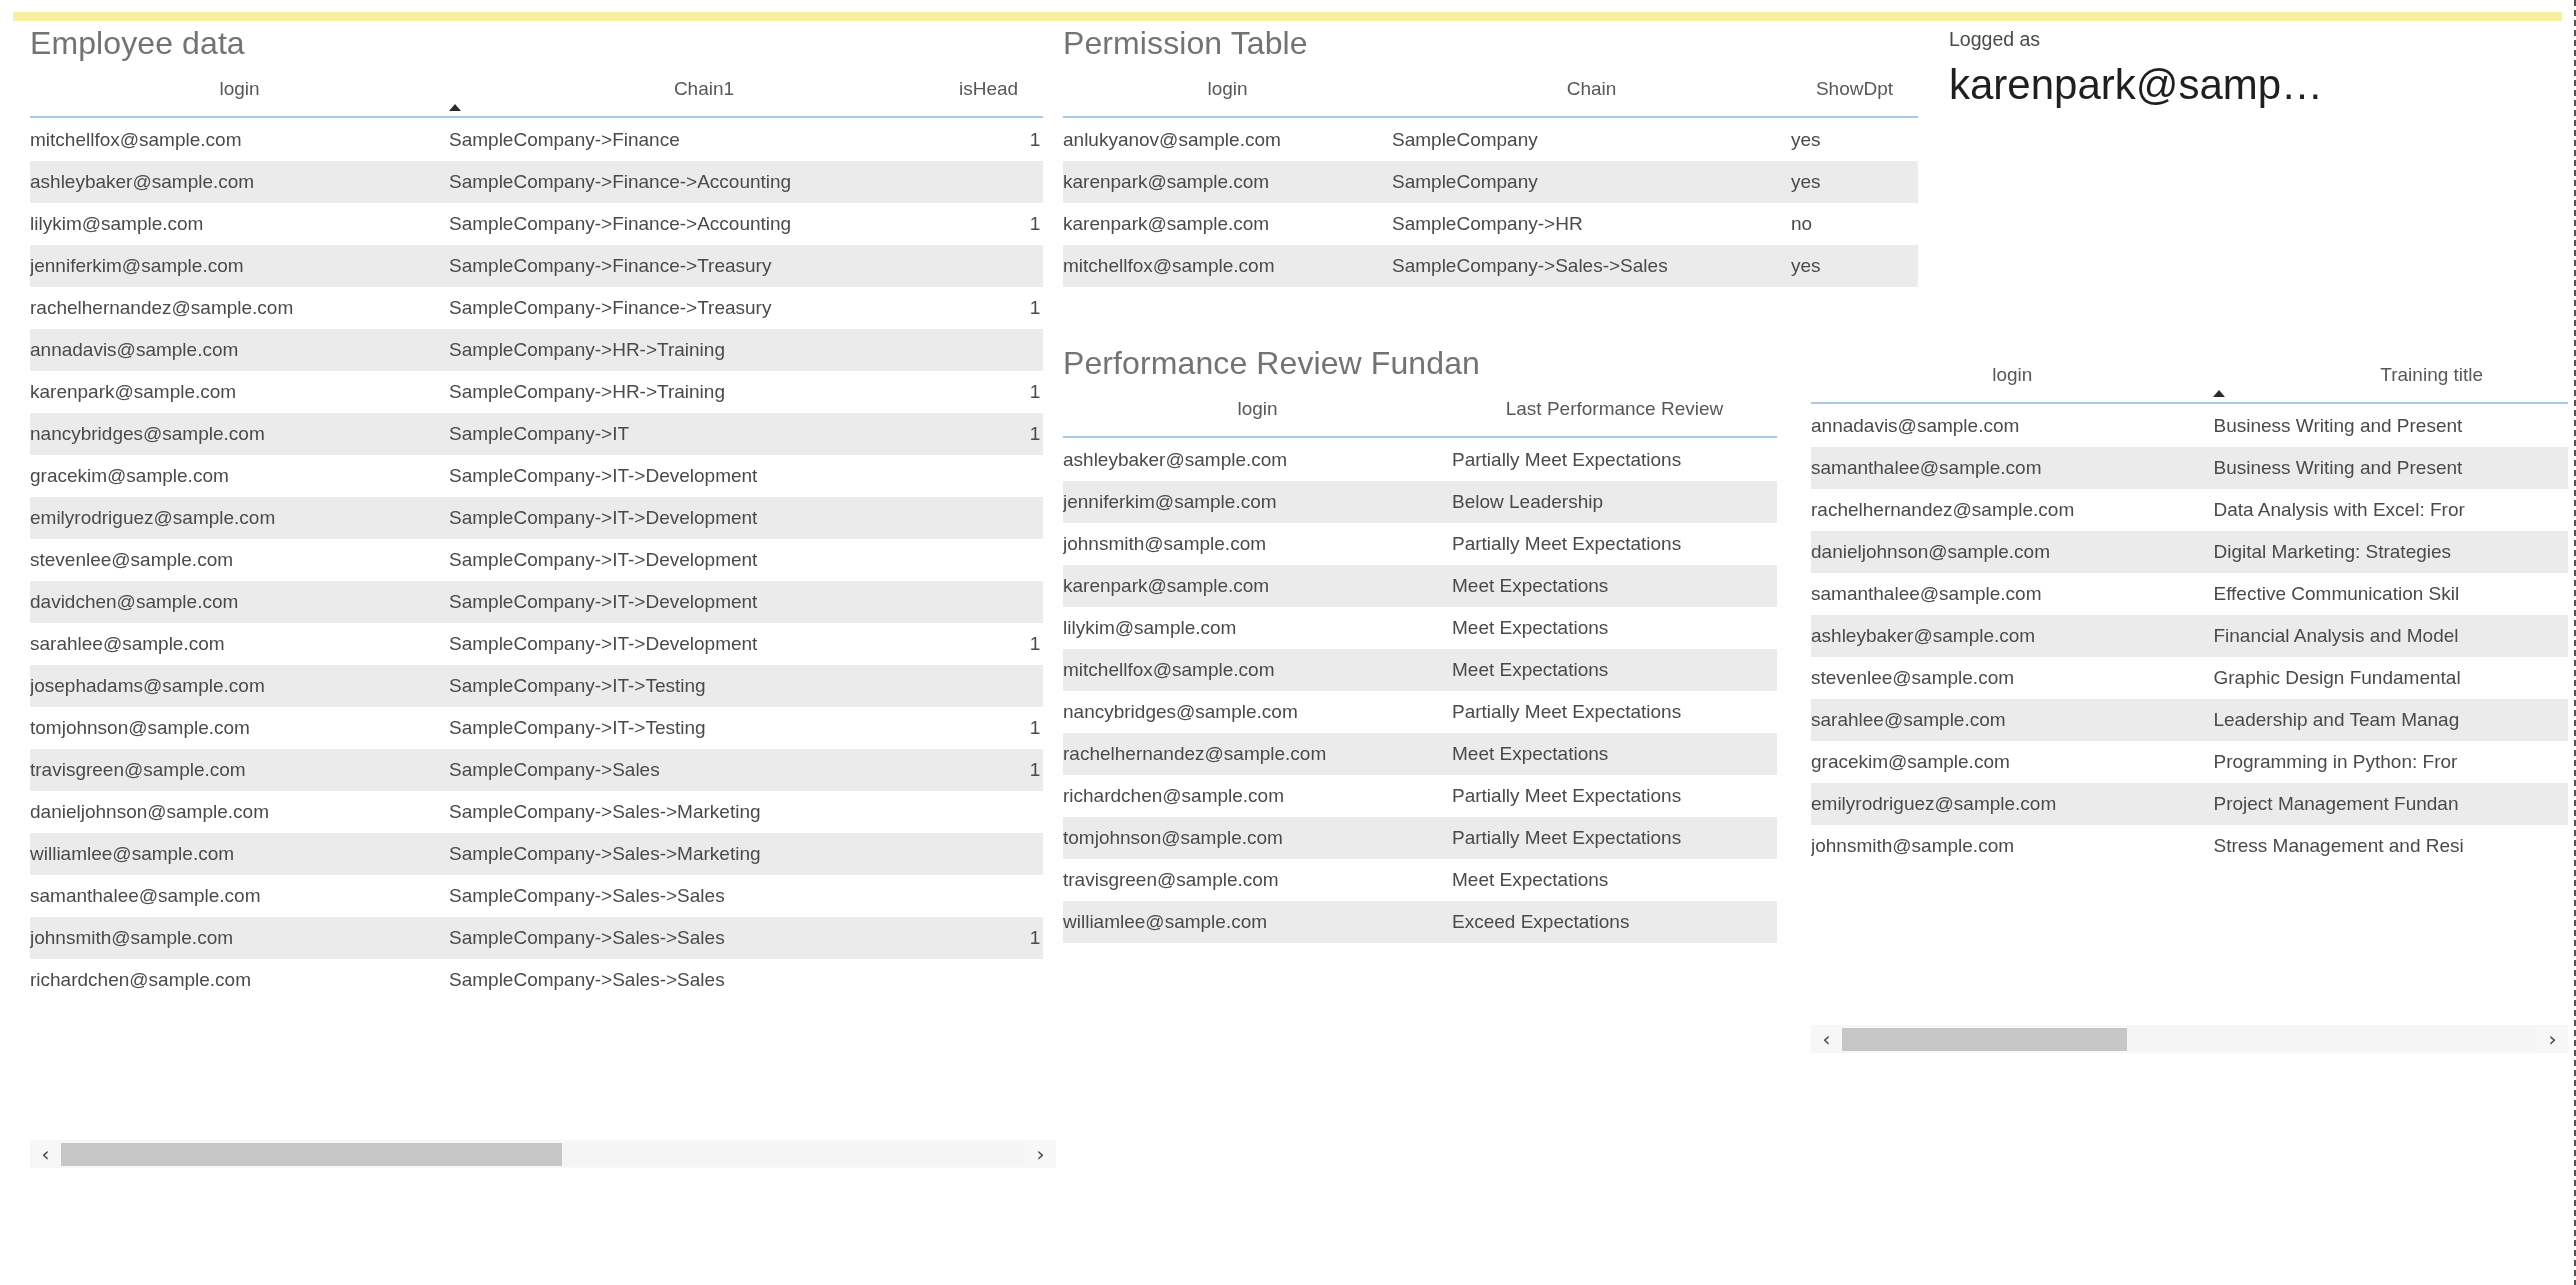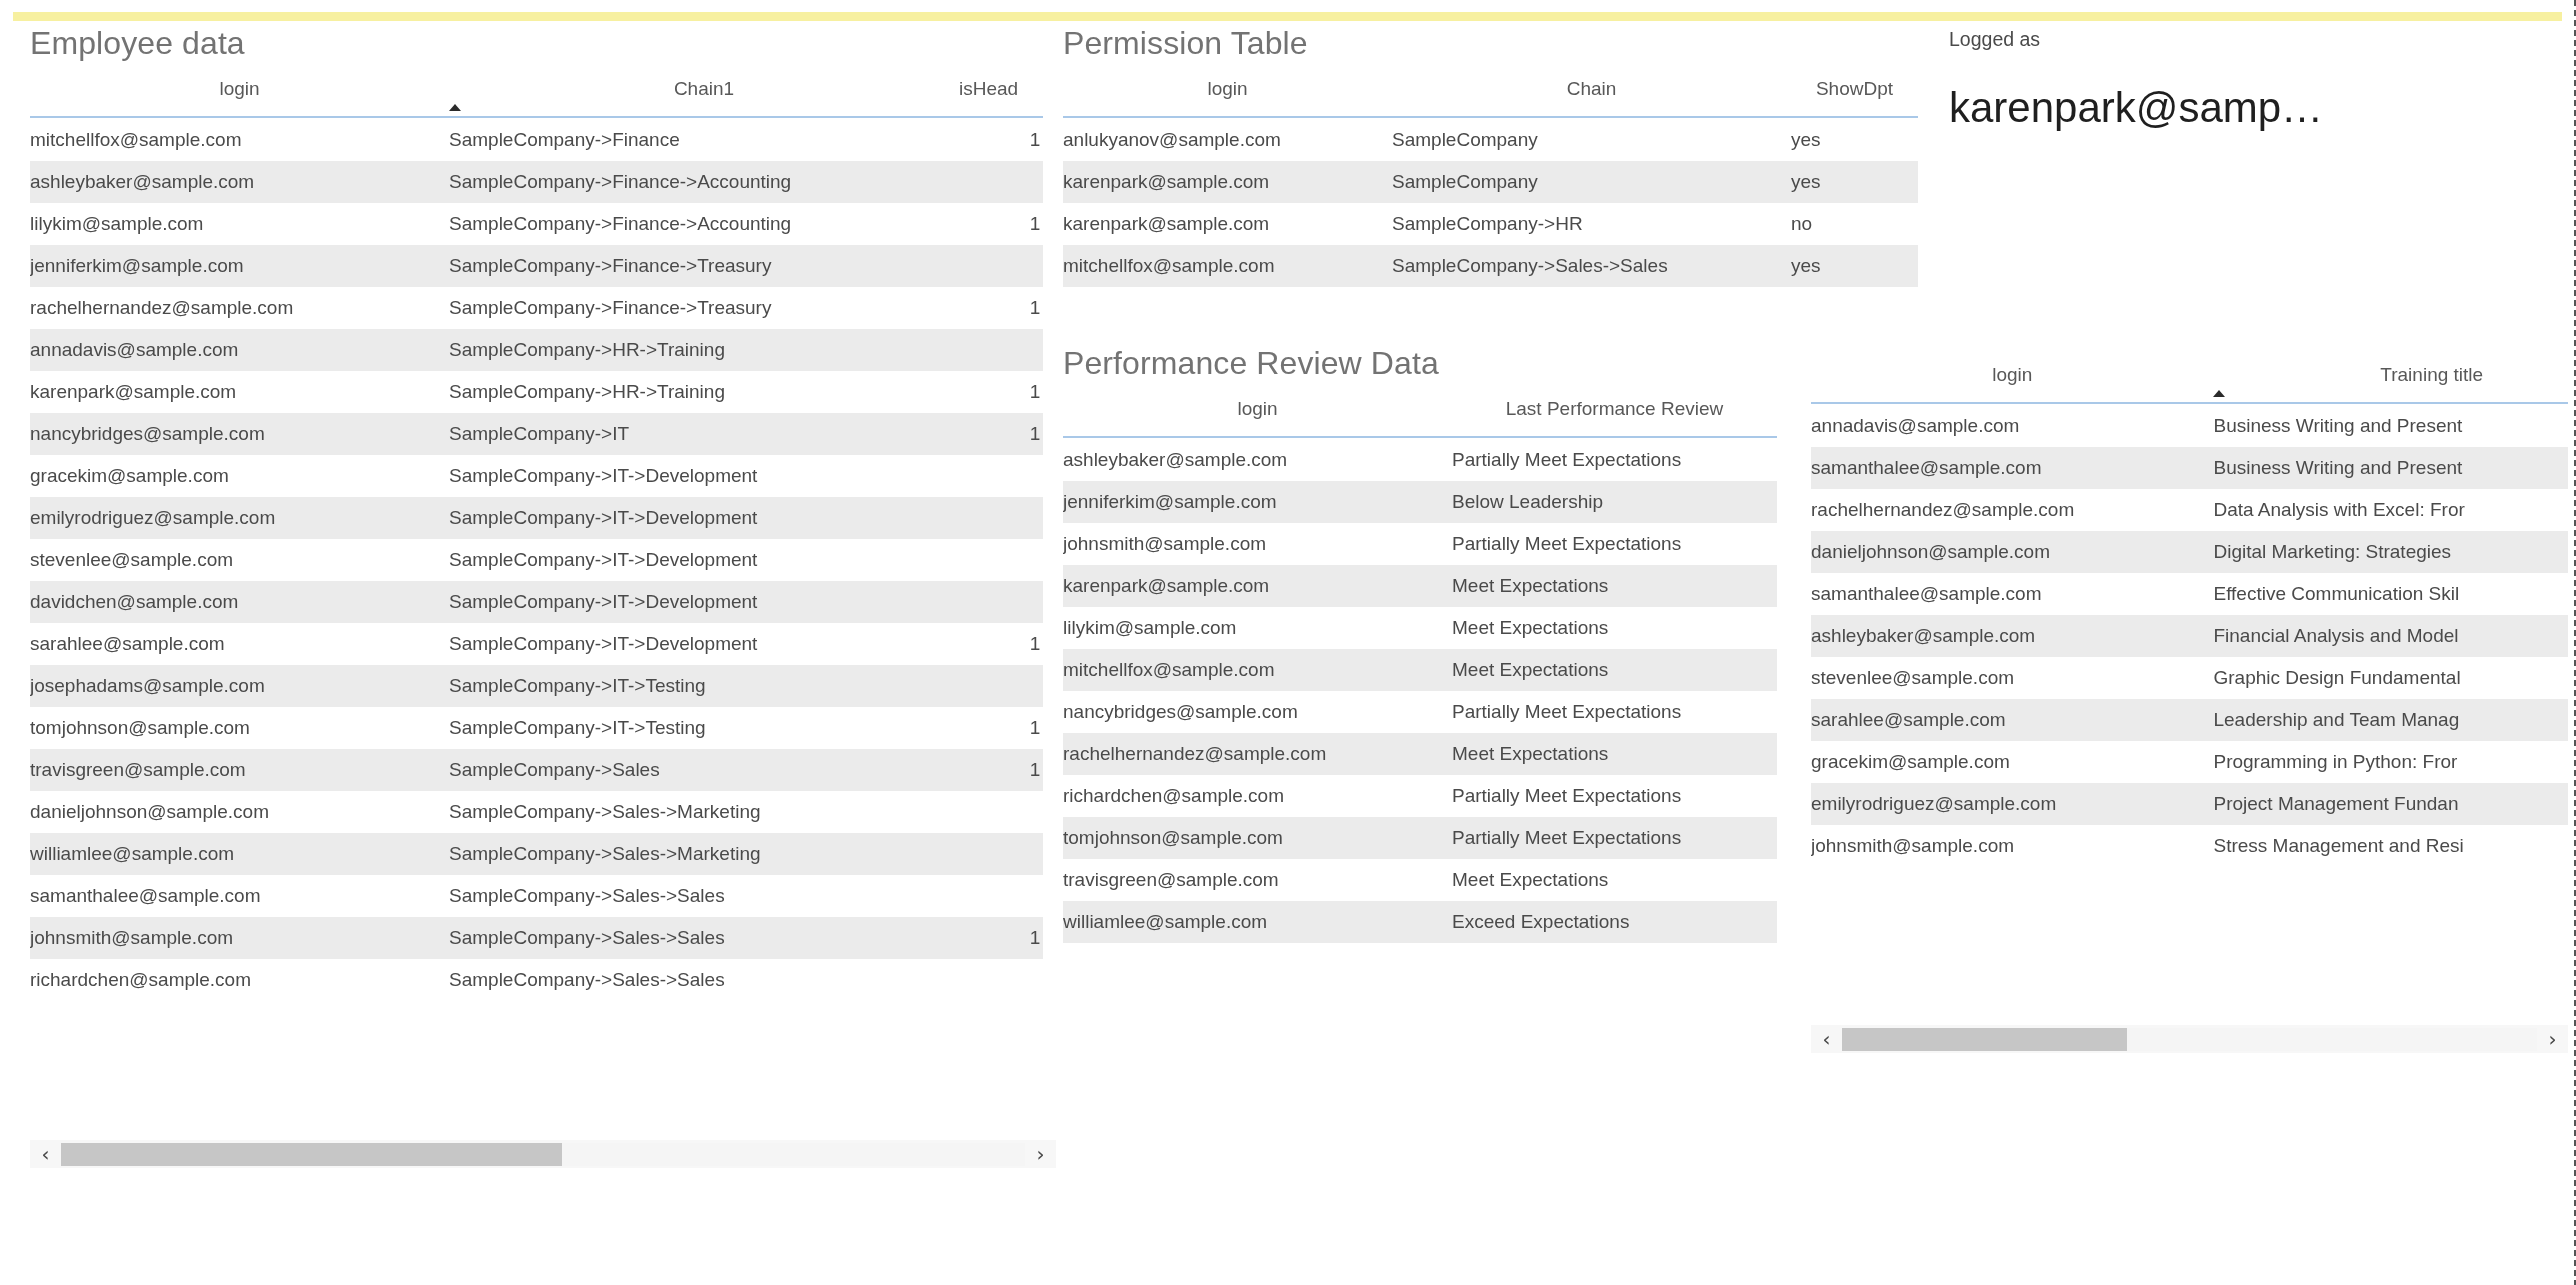--- a/index.html
+++ b/index.html
@@ -118,7 +118,7 @@
   .loggedas-value{
     font-size:42px;
     color:#1f1f1f;
-    margin-top:33px;
+    margin-top:10px;
     white-space:nowrap;
     overflow:hidden;
   }

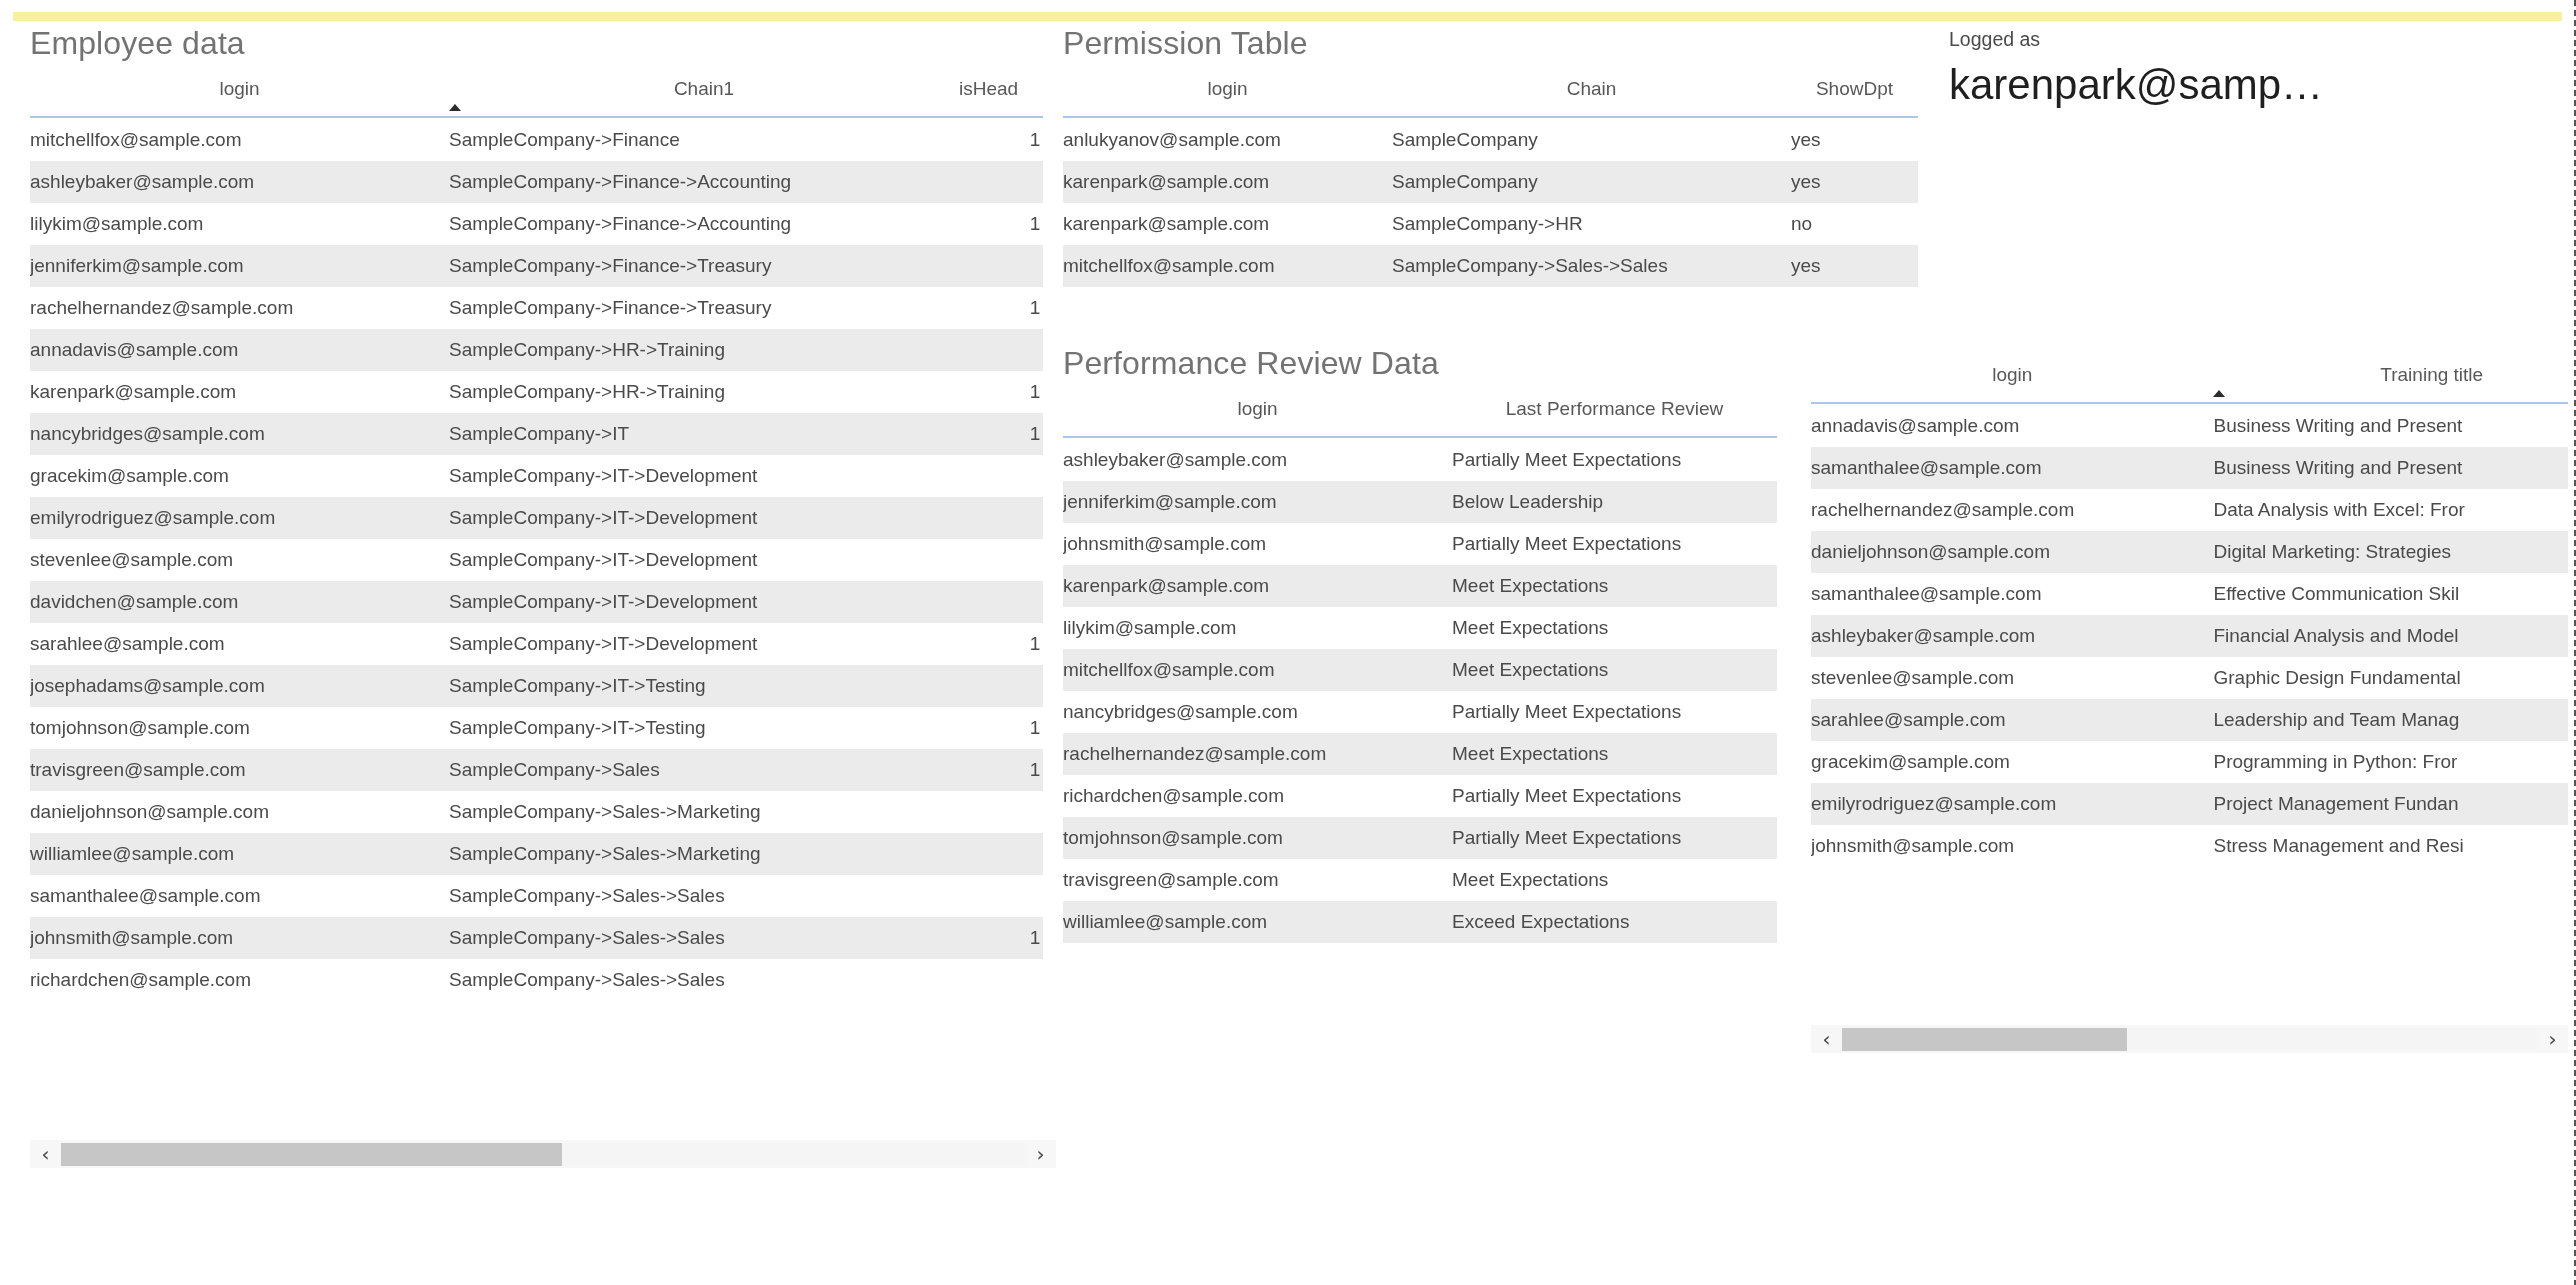--- a/index.html
+++ b/index.html
@@ -338,7 +338,7 @@
   </div>
 
   <div class="panel" id="performance-panel">
-    <div class="panel-title">Performance Review Data</div>
+    <div class="panel-title">Performance Review Fundan</div>
     <table class="grid">
       <colgroup>
           <col class="c-login">

